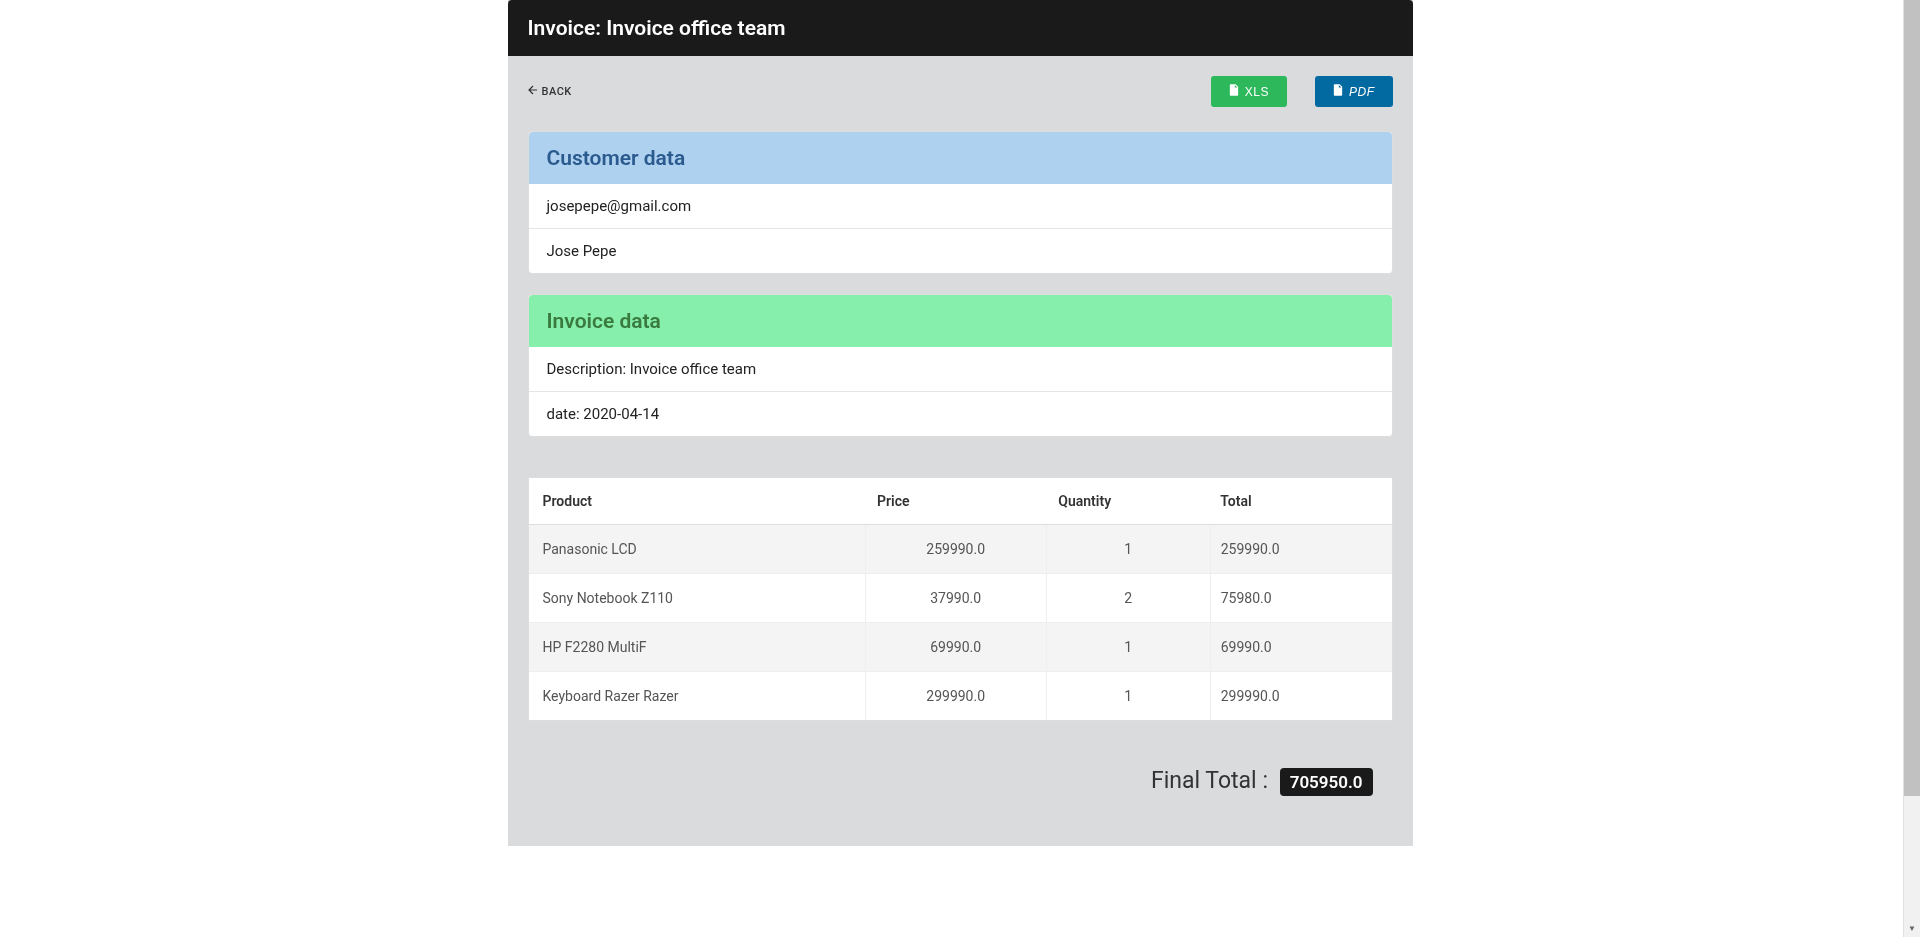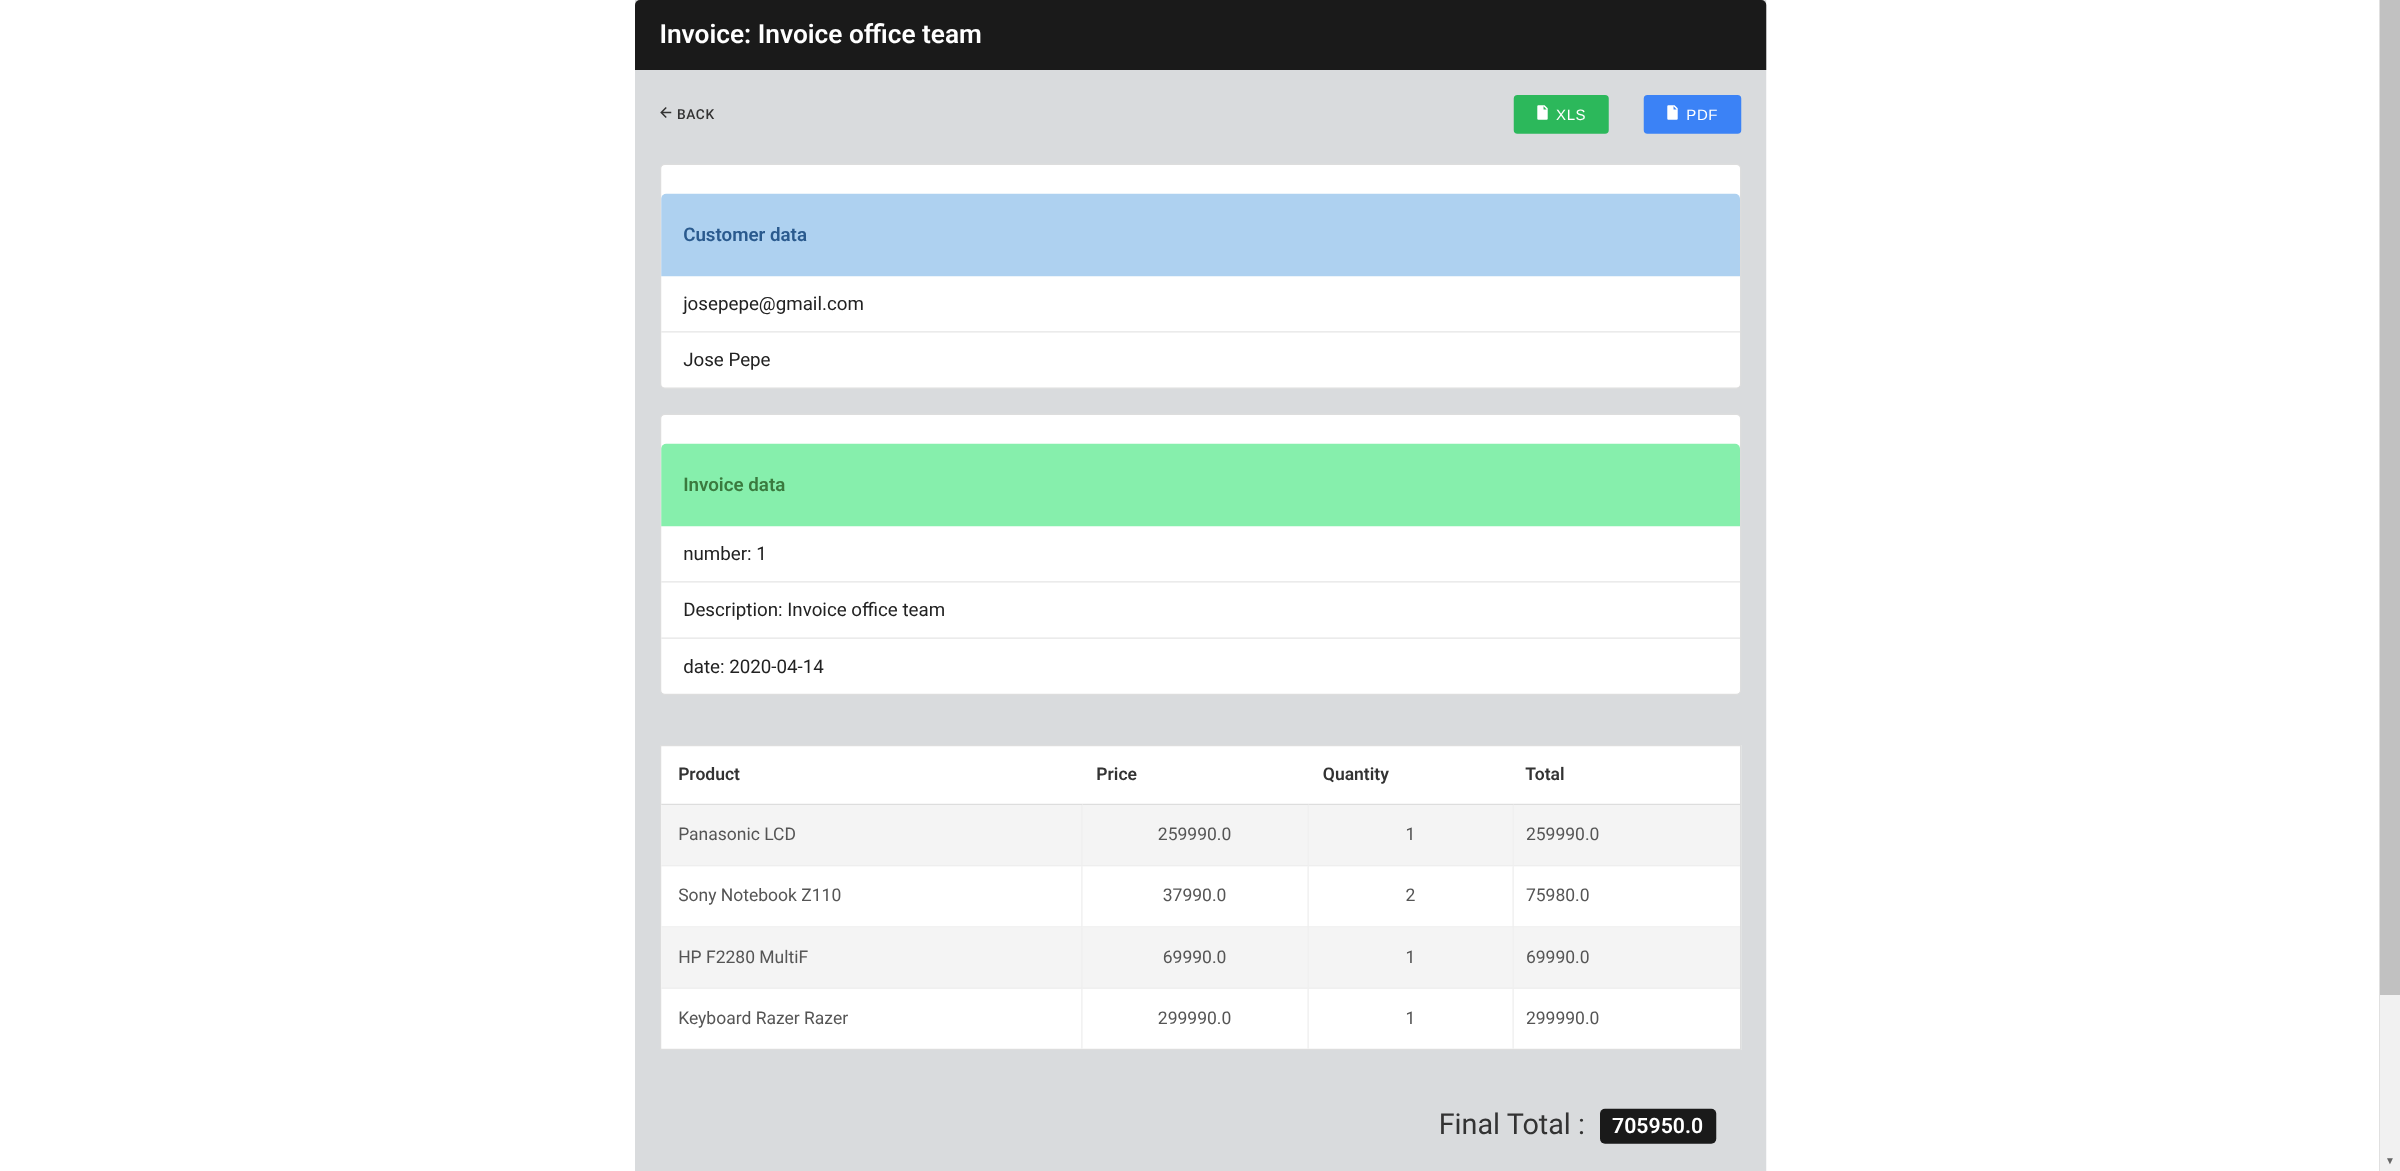--- a/index.html
+++ b/index.html
@@ -67,7 +67,8 @@
       background: #2cb85b;
     }
     .btn-red {
-      background: #3b82f6;
+      background: #0369a1;
+      font-style: italic;
     }
     .panel {
       background: #fff;

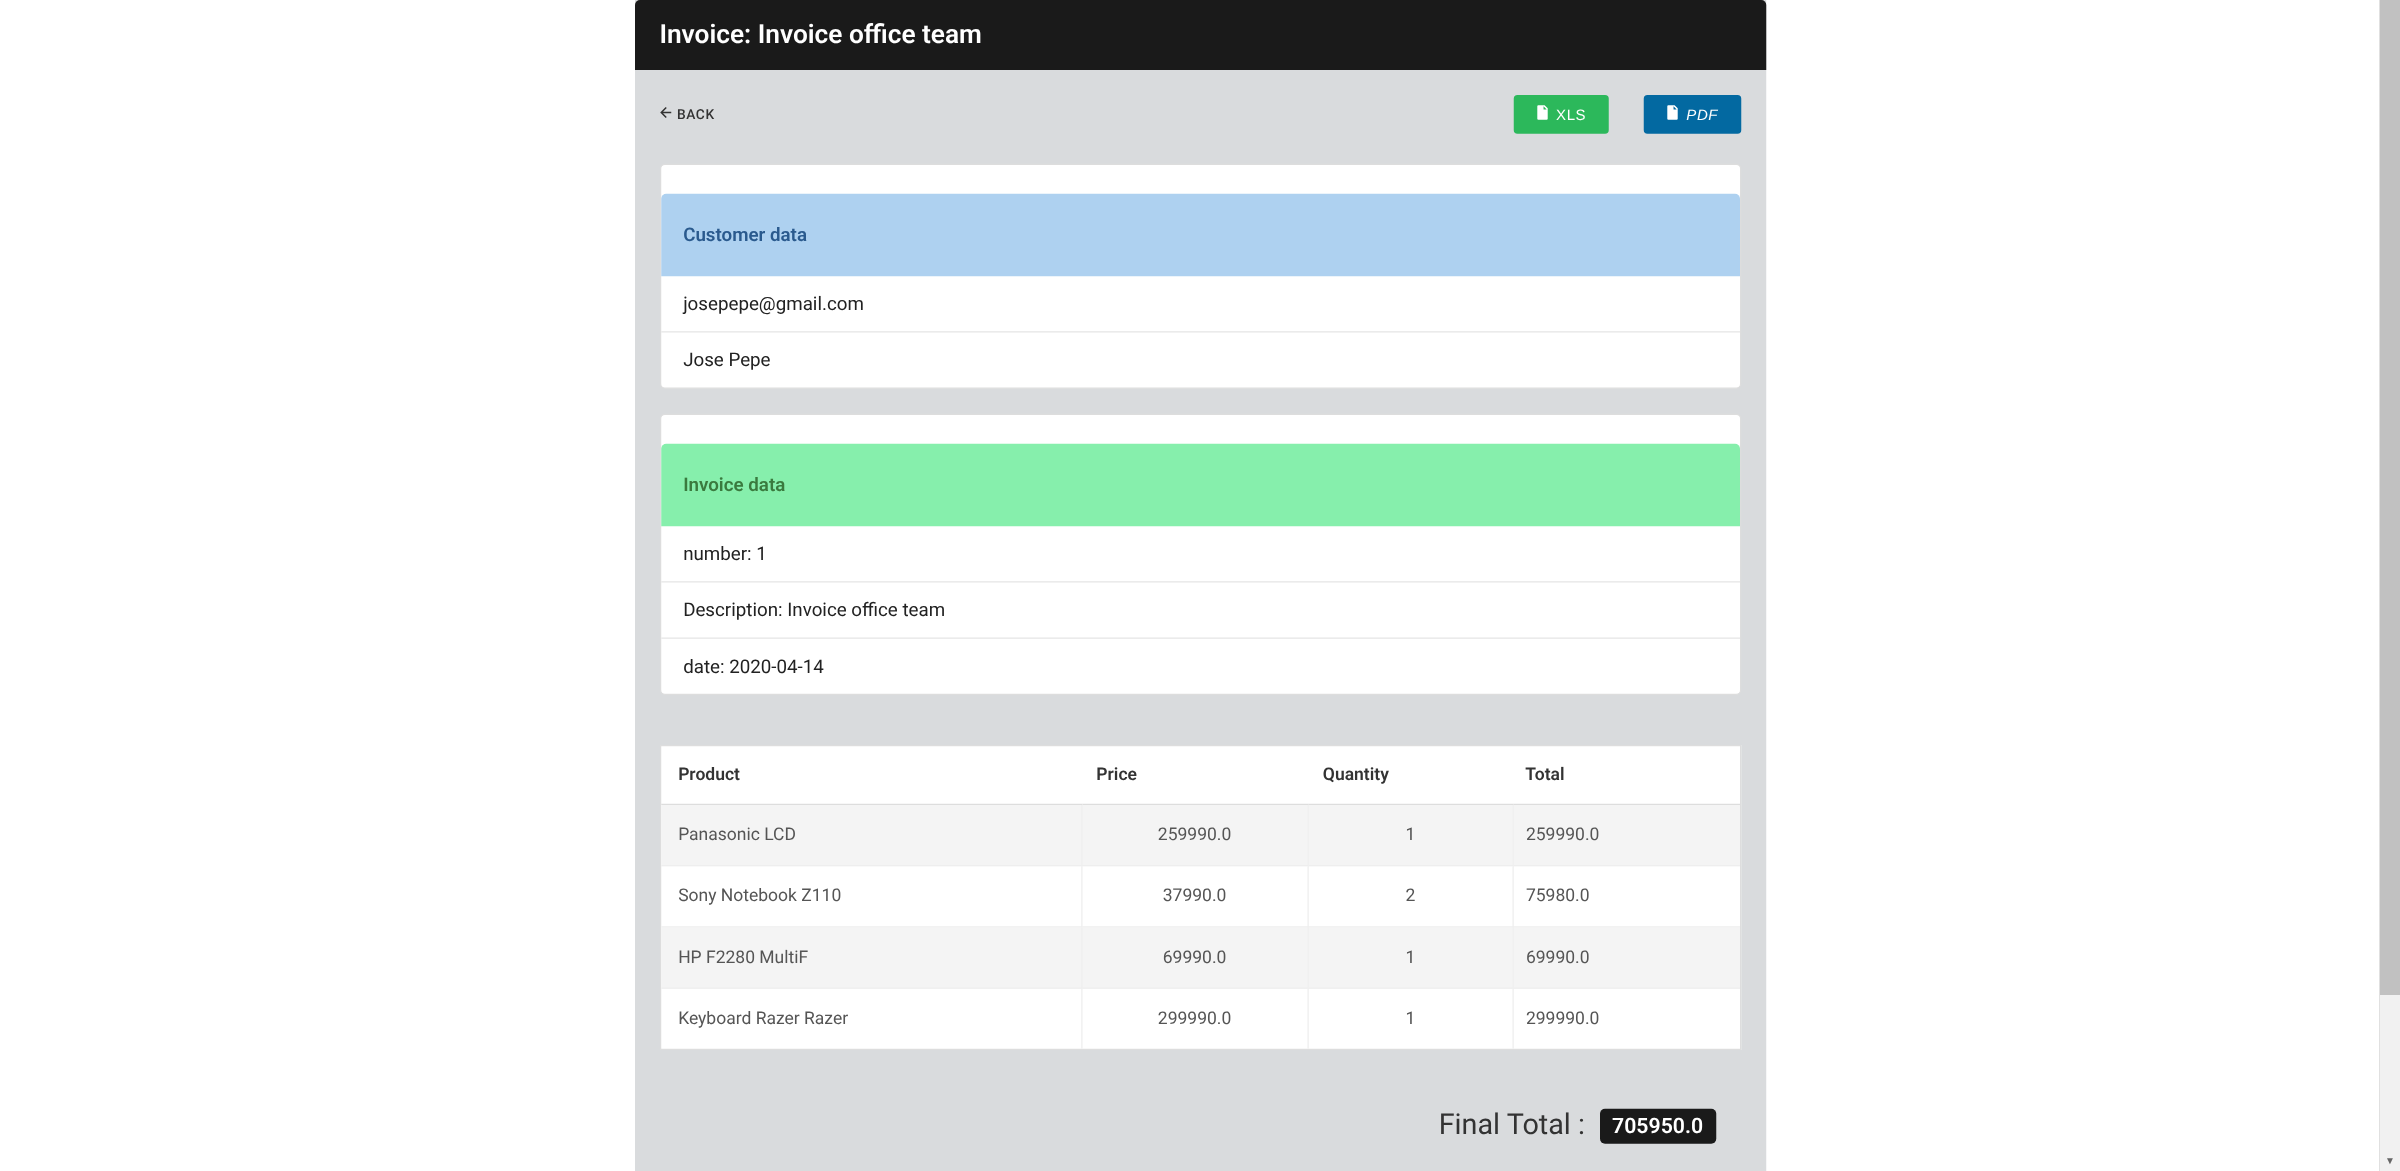--- a/index.html
+++ b/index.html
@@ -77,10 +77,9 @@
       margin-bottom: 20px;
     }
     .panel-header {
-      padding: 24px 18px;
-      font-size: 15px;
+      padding: 14px 18px;
+      font-size: 21px;
       font-weight: 600;
-      margin-top: 23px;
     }
     .panel-header-blue {
       background: #aed1f0;

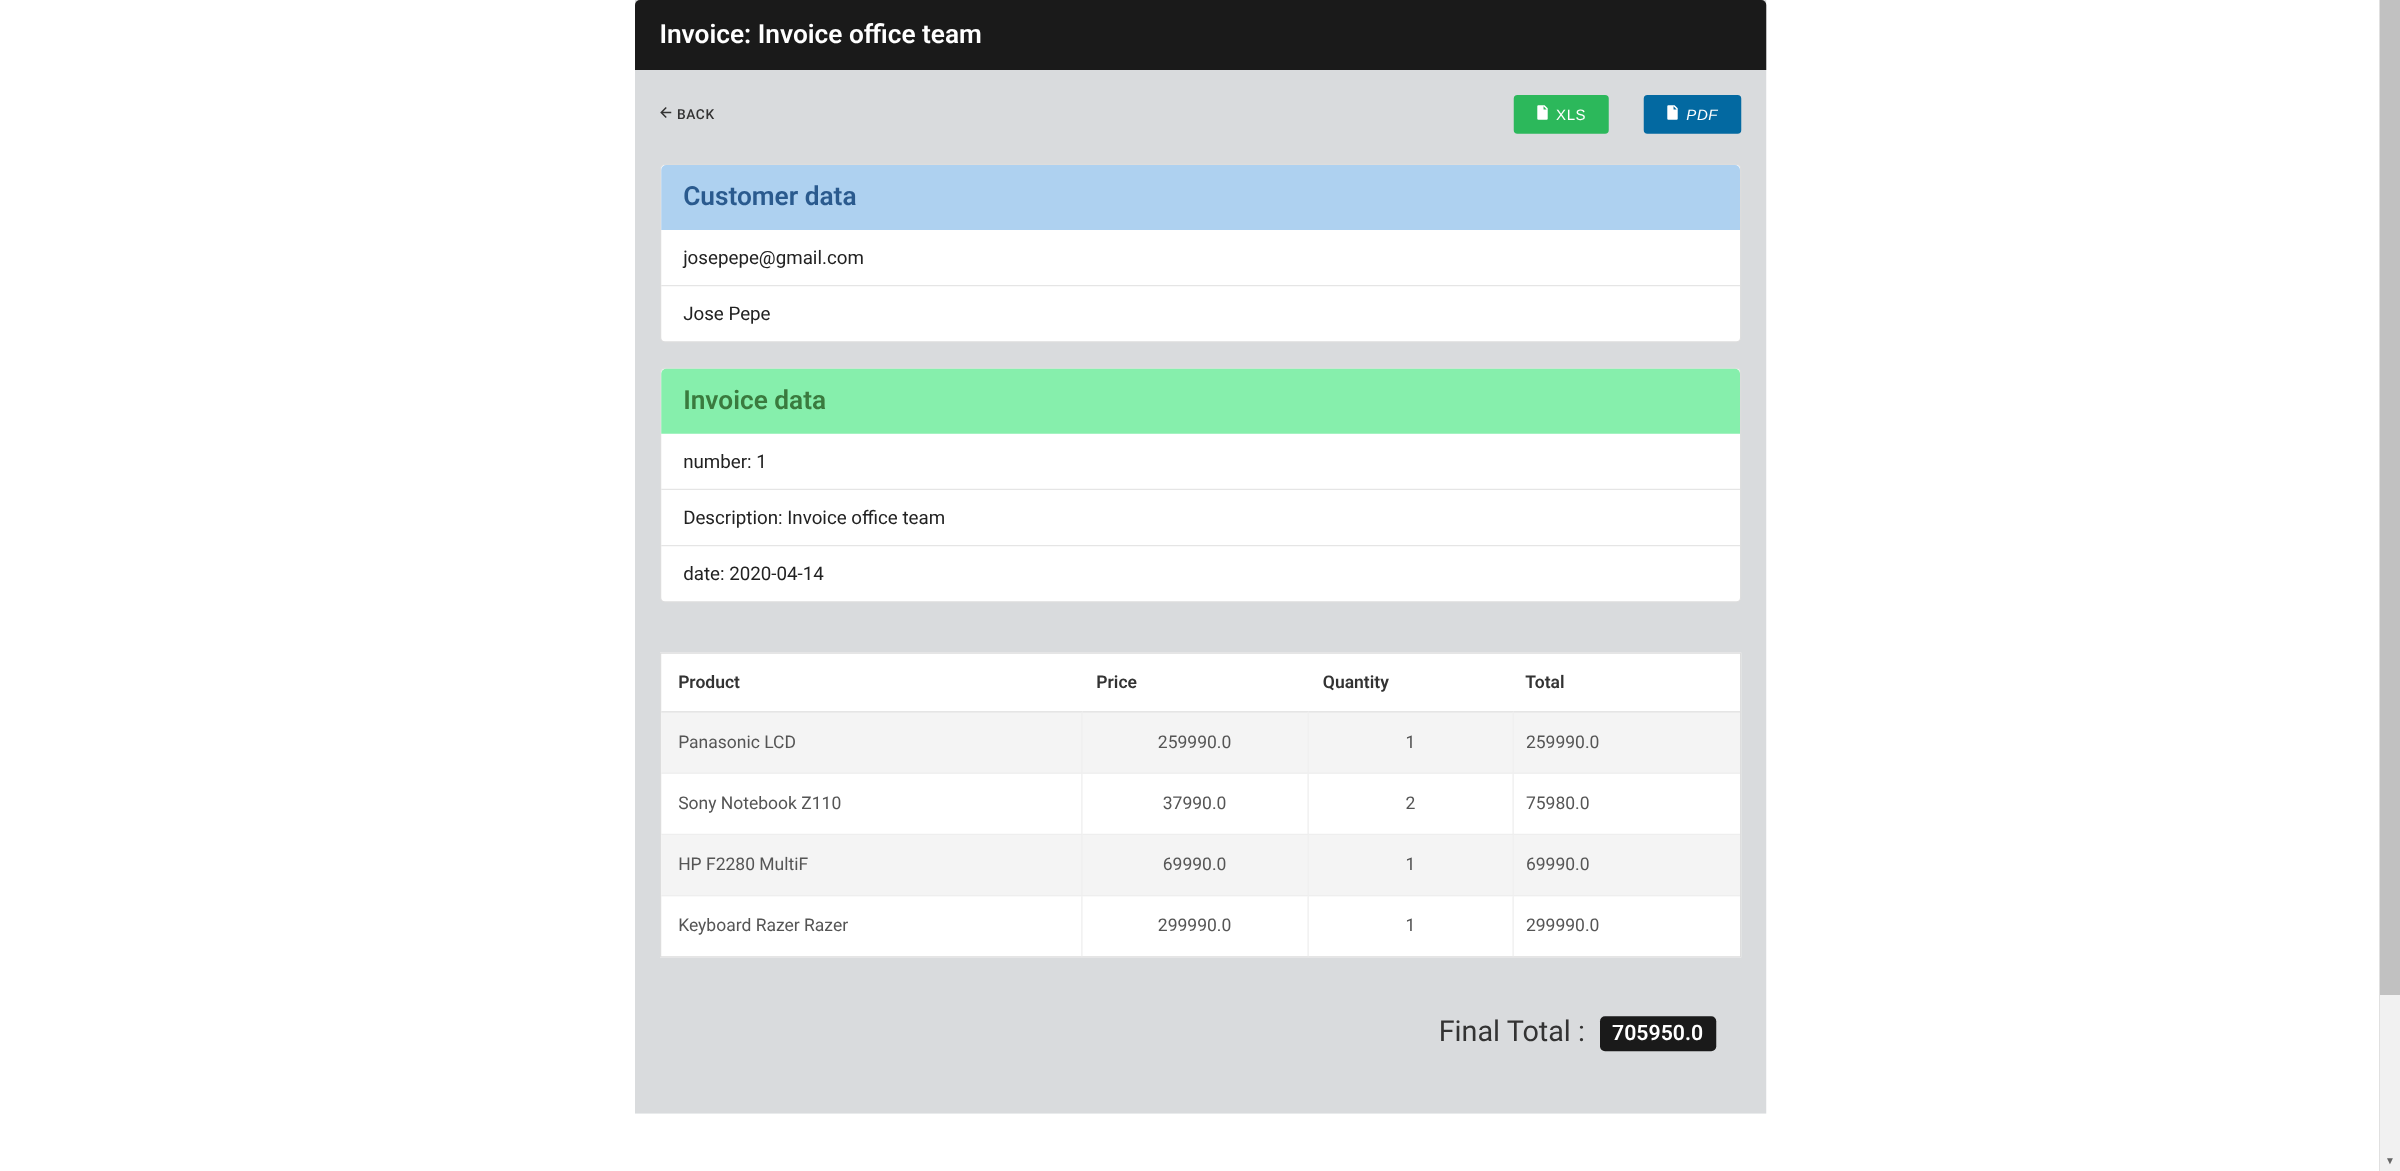--- a/index.html
+++ b/index.html
@@ -240,7 +240,6 @@
 
     <div class="panel">
       <div class="panel-header panel-header-green">Invoice data</div>
-      <div class="panel-item">number: 1</div>
       <div class="panel-item">Description: Invoice office team</div>
       <div class="panel-item">date: 2020-04-14</div>
     </div>

